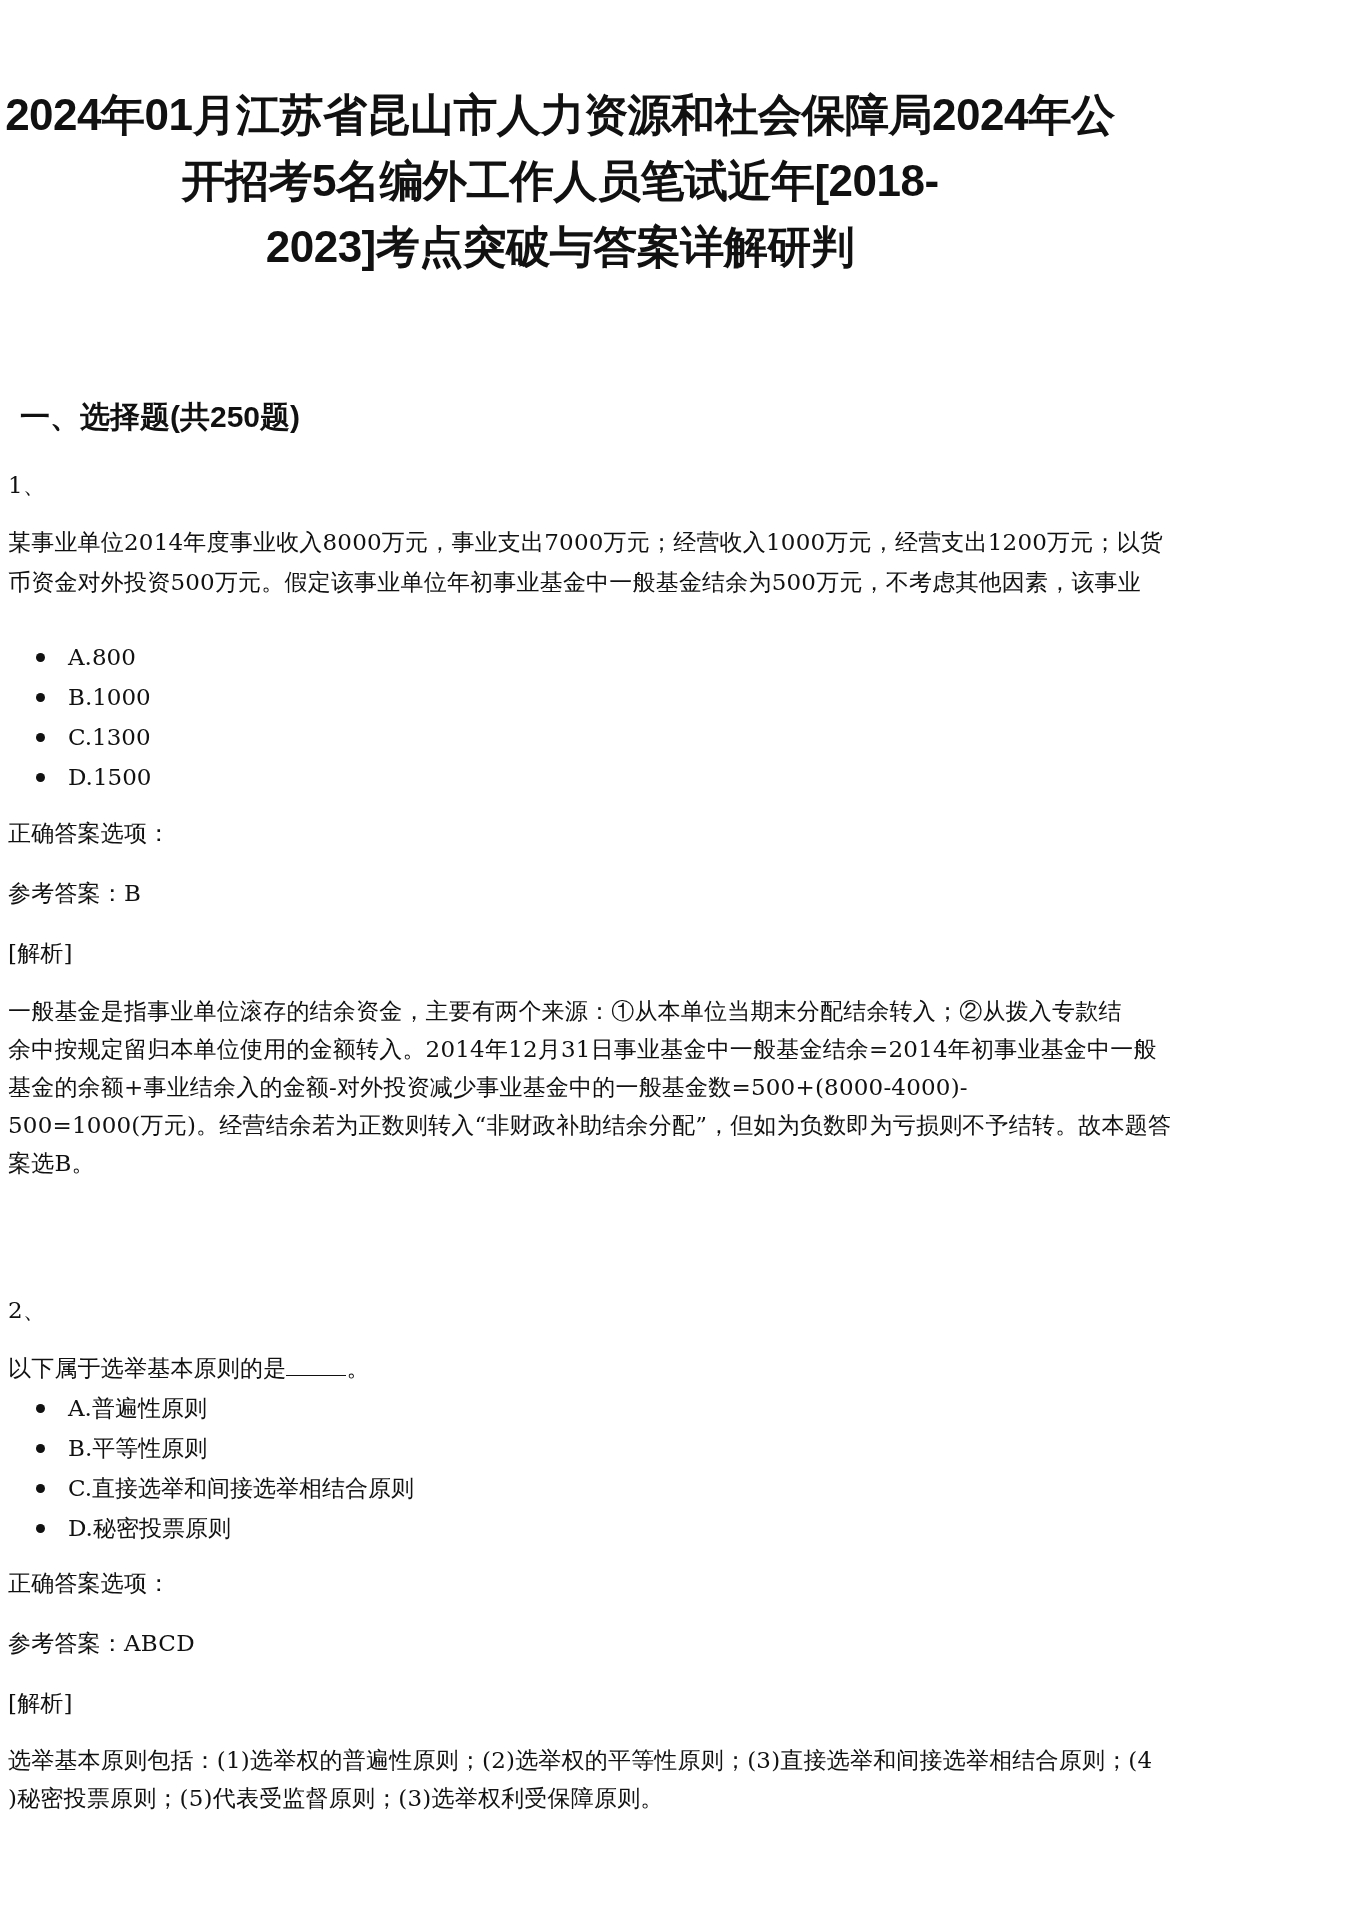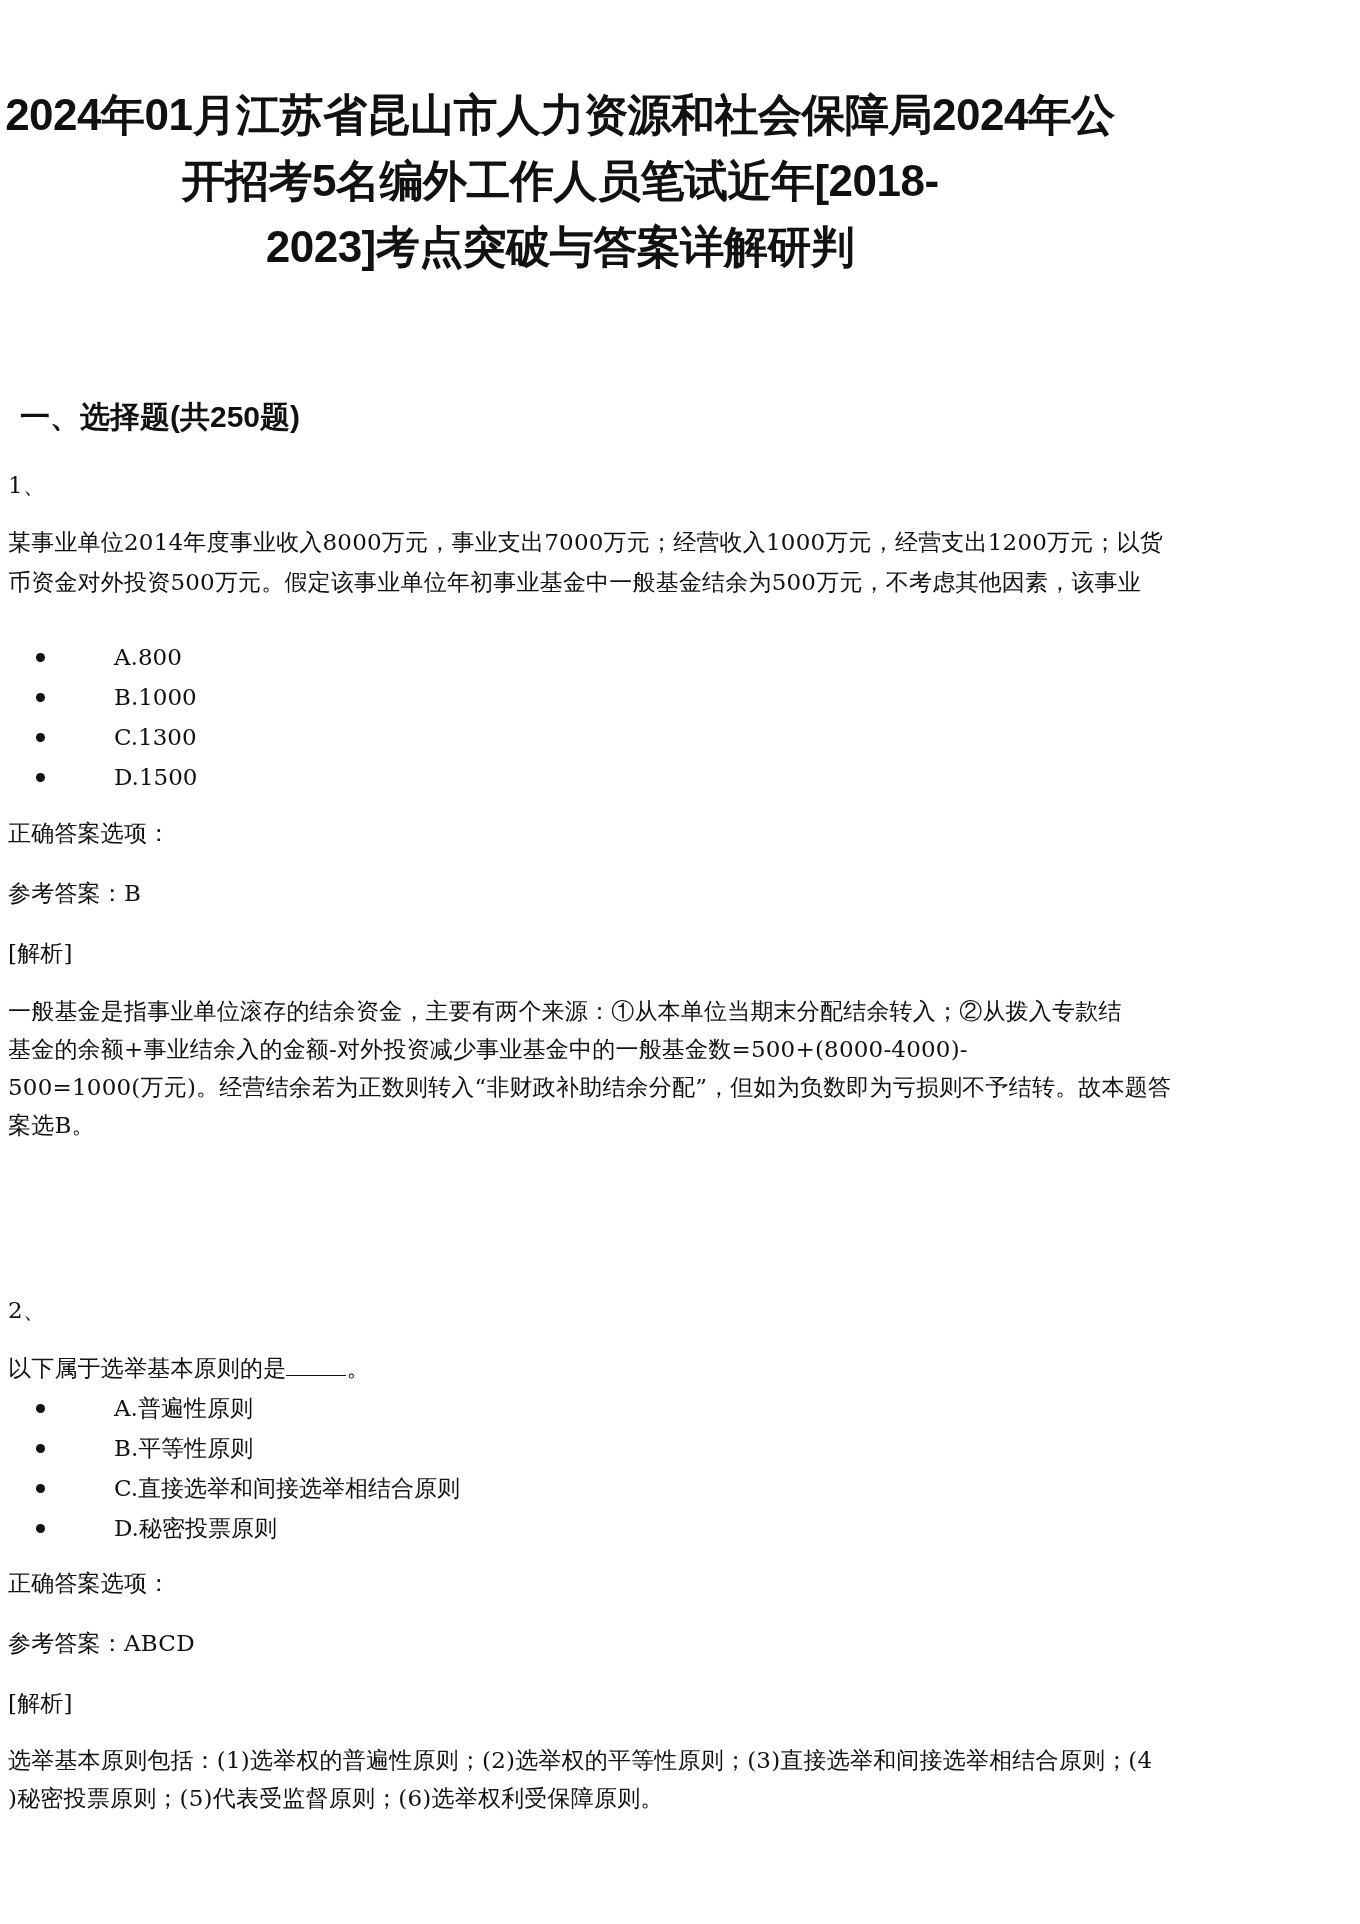--- a/index.html
+++ b/index.html
@@ -66,7 +66,7 @@
   }
   .options li {
     position: relative;
-    padding-left: 114px;
+    padding-left: 68px;
     height: 40px;
   }
   .bullet {

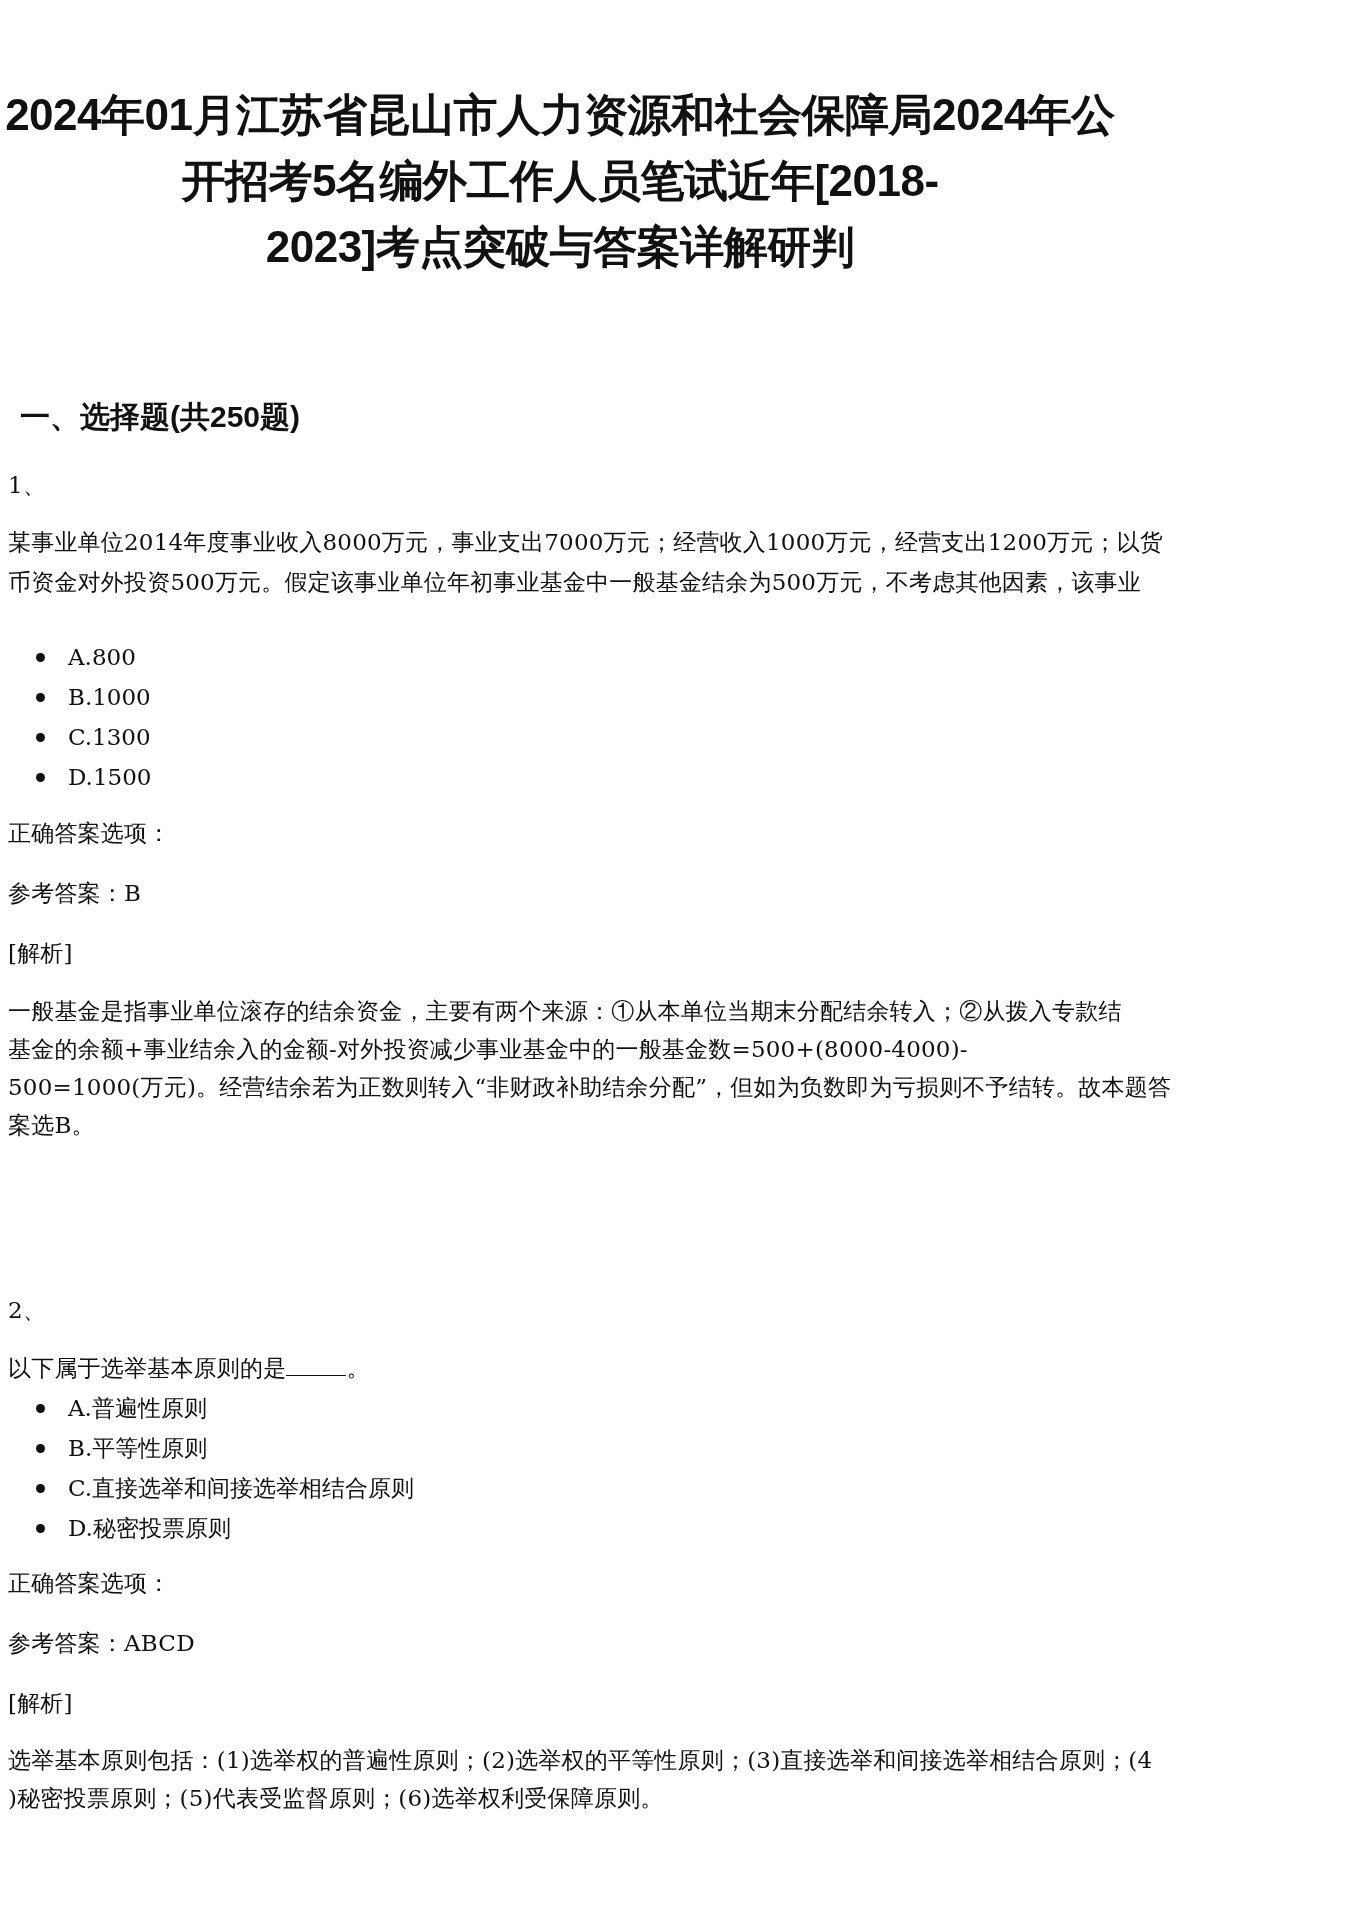--- a/index.html
+++ b/index.html
@@ -119,6 +119,7 @@
 
   <div class="para tight" style="top:992px;">
     <div>一般基金是指事业单位滚存的结余资金，主要有两个来源：①从本单位当期末分配结余转入；②从拨入专款结</div>
+    <div>余中按规定留归本单位使用的金额转入。2014年12月31日事业基金中一般基金结余=2014年初事业基金中一般</div>
     <div>基金的余额+事业结余入的金额-对外投资减少事业基金中的一般基金数=500+(8000-4000)-</div>
     <div>500=1000(万元)。经营结余若为正数则转入“非财政补助结余分配”，但如为负数即为亏损则不予结转。故本题答</div>
     <div>案选B。</div>

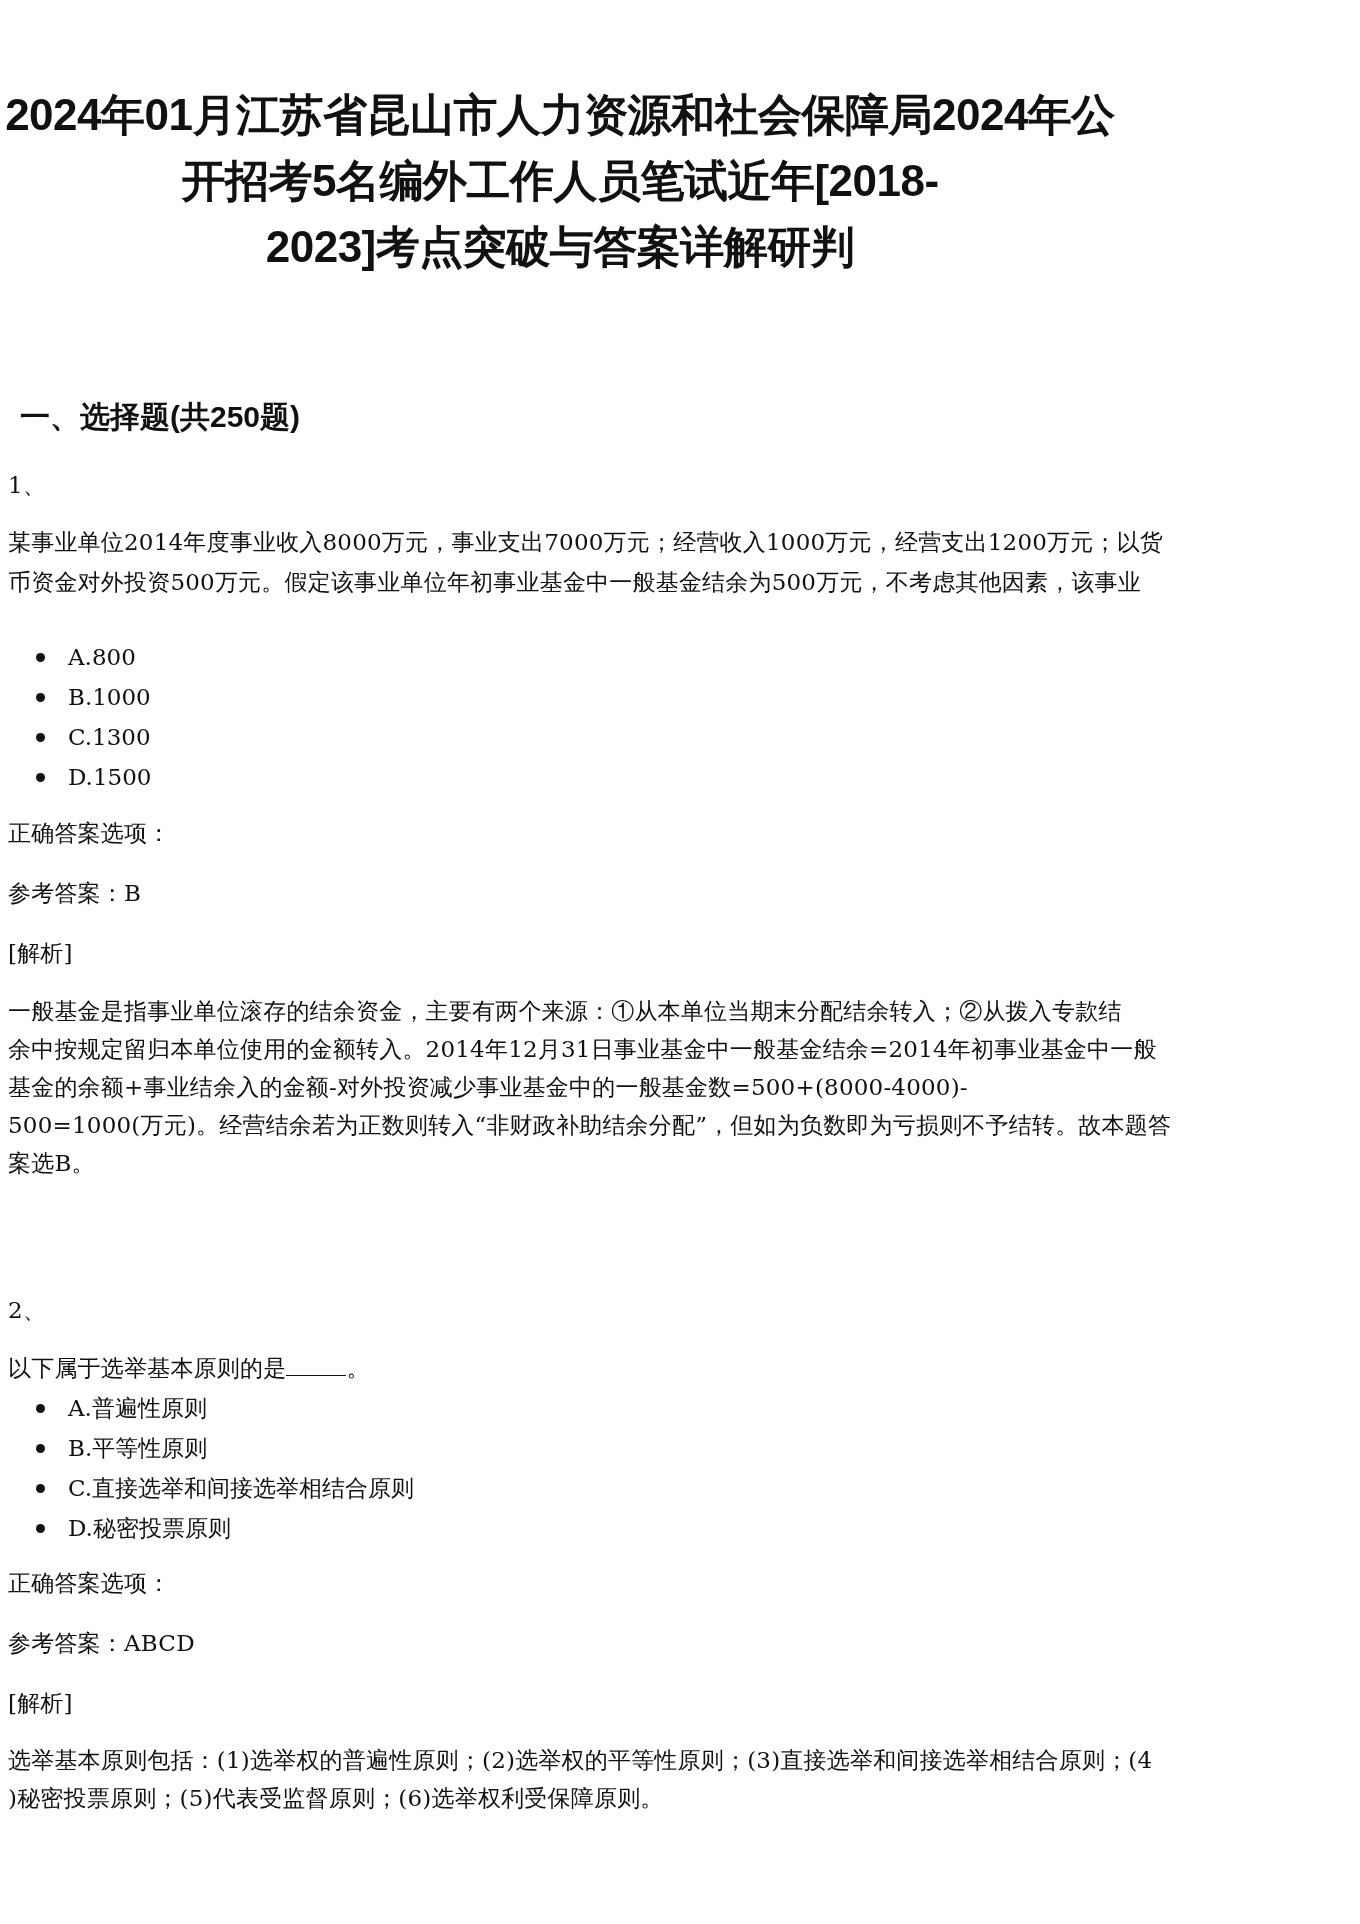--- a/index.html
+++ b/index.html
@@ -144,7 +144,7 @@
 
   <div class="para tight" style="top:1741px;">
     <div>选举基本原则包括：(1)选举权的普遍性原则；(2)选举权的平等性原则；(3)直接选举和间接选举相结合原则；(4</div>
-    <div>)秘密投票原则；(5)代表受监督原则；(6)选举权利受保障原则。</div>
+    <div>)秘密投票原则；(5)代表受监督原则；(3)选举权利受保障原则。</div>
   </div>
 
 </div>

